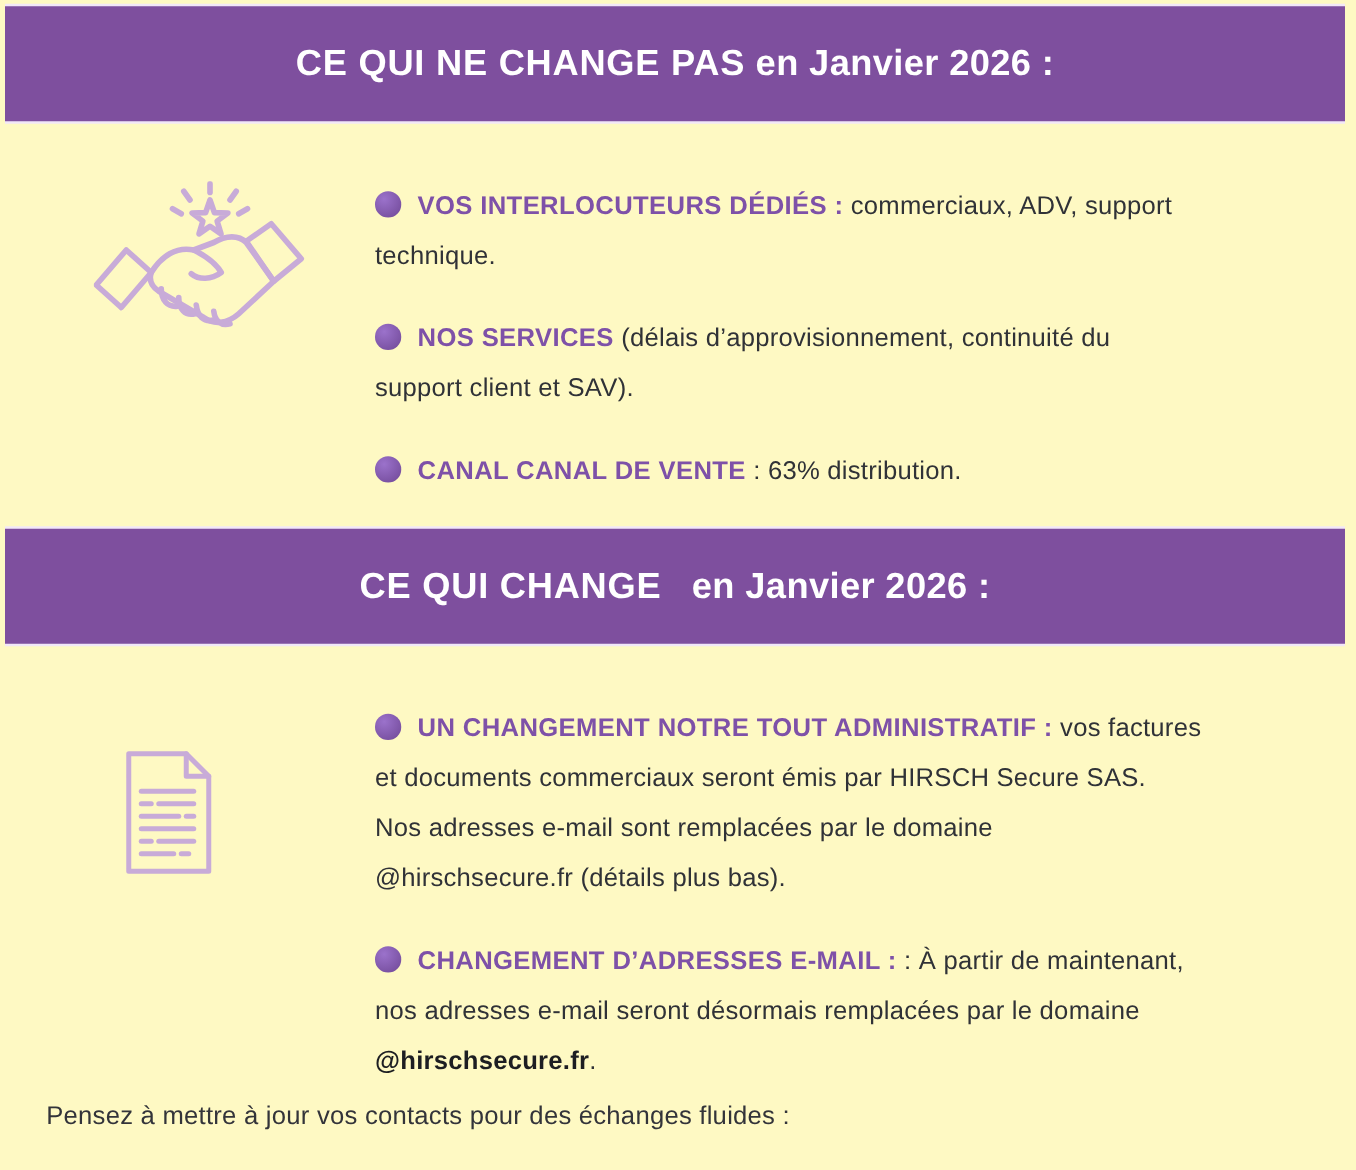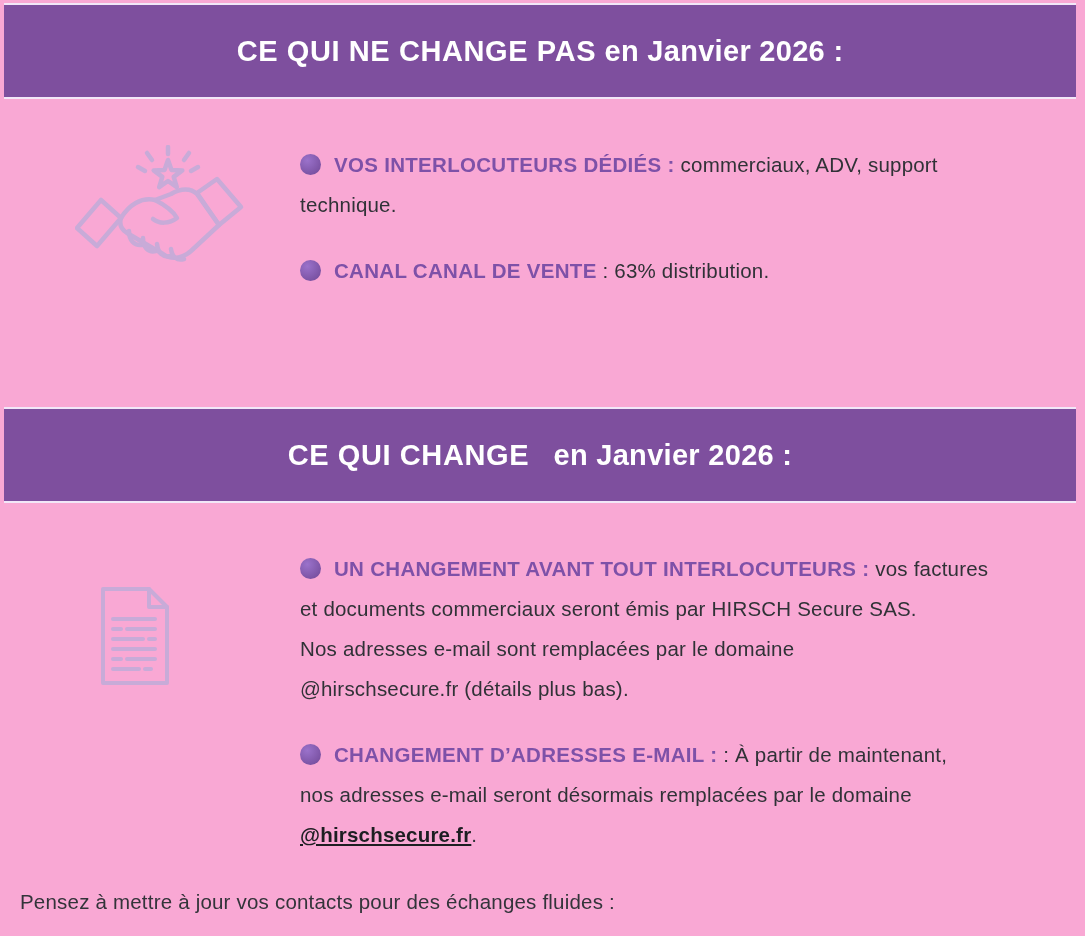--- a/index.html
+++ b/index.html
@@ -6,7 +6,7 @@
   .page{
     position:relative;
     width:1085px;height:936px;
-    background:#f9a8d4;
+    background:#fef9c3;
     font-family:"Liberation Sans", sans-serif;
     color:#303237;
     overflow:hidden;

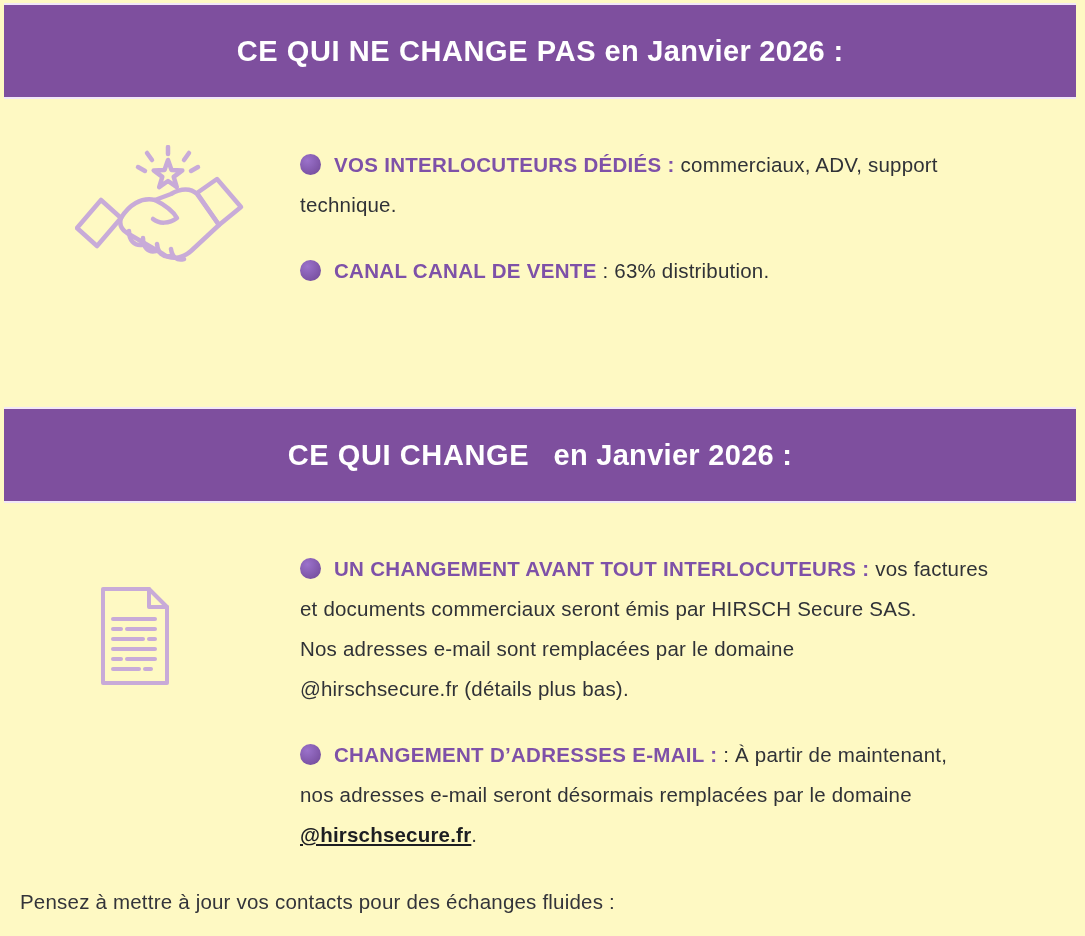--- a/index.html
+++ b/index.html
@@ -106,6 +106,8 @@
     <div class="text-col">
       <p class="bullet"><span class="dot"></span><span class="lead">VOS INTERLOCUTEURS DÉDIÉS :</span><span> commerciaux, ADV, support
 technique.</span></p>
+      <p class="bullet"><span class="dot"></span><span class="lead">NOS SERVICES</span><span> (délais d’approvisionnement, continuité du
+support client et SAV).</span></p>
       <p class="bullet"><span class="dot"></span><span class="lead">CANAL CANAL DE VENTE</span><span> : 63% distribution.</span></p>
     </div>
   </div>

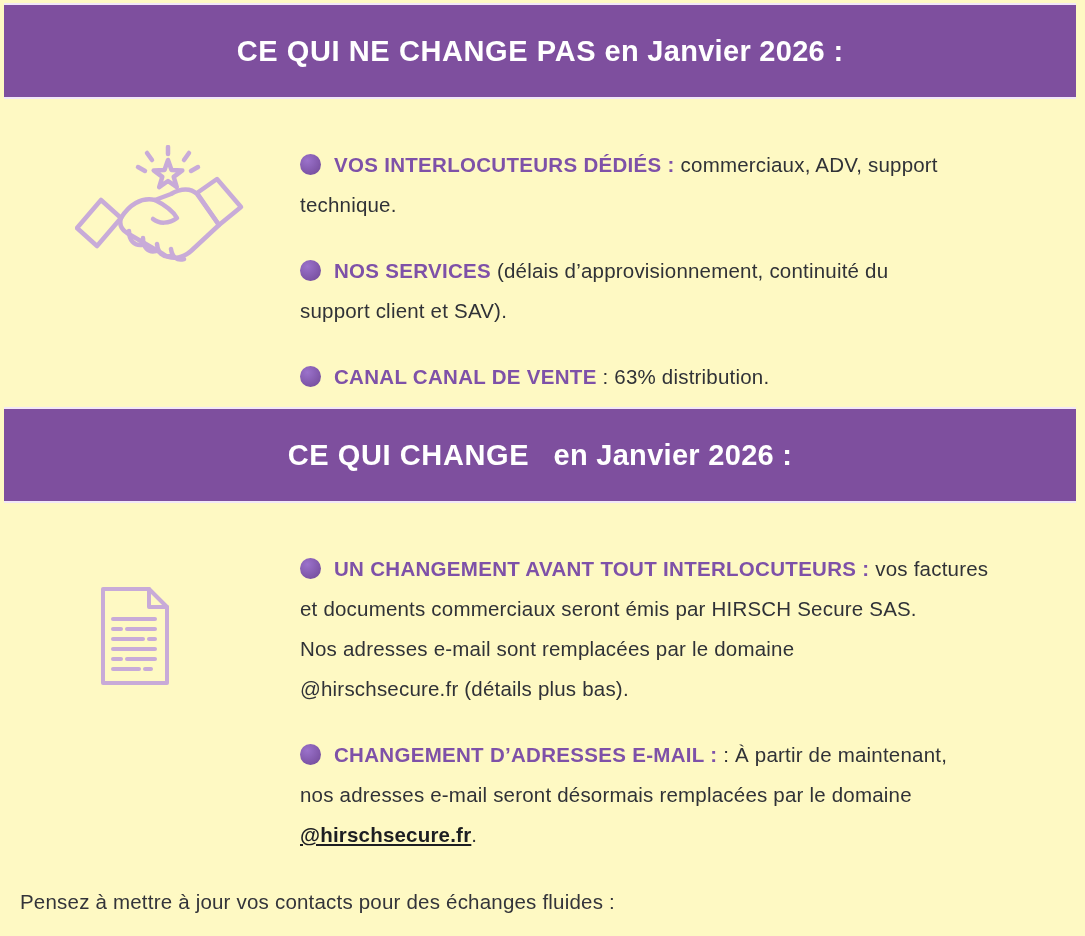--- a/index.html
+++ b/index.html
@@ -21,7 +21,7 @@
     letter-spacing:0.3px;
     box-shadow:0 2px 0 #f2e7f8, 0 -2px 0 #f2e7f8;
   }
-  .banner.second{margin-top:12px;gap:16px;}
+  .banner.second{margin-top:26px;gap:16px;}
   .banner .b-bold{font-weight:800;letter-spacing:0.6px;}
   .banner .b-rest{font-weight:700;white-space:pre;}
   .section{

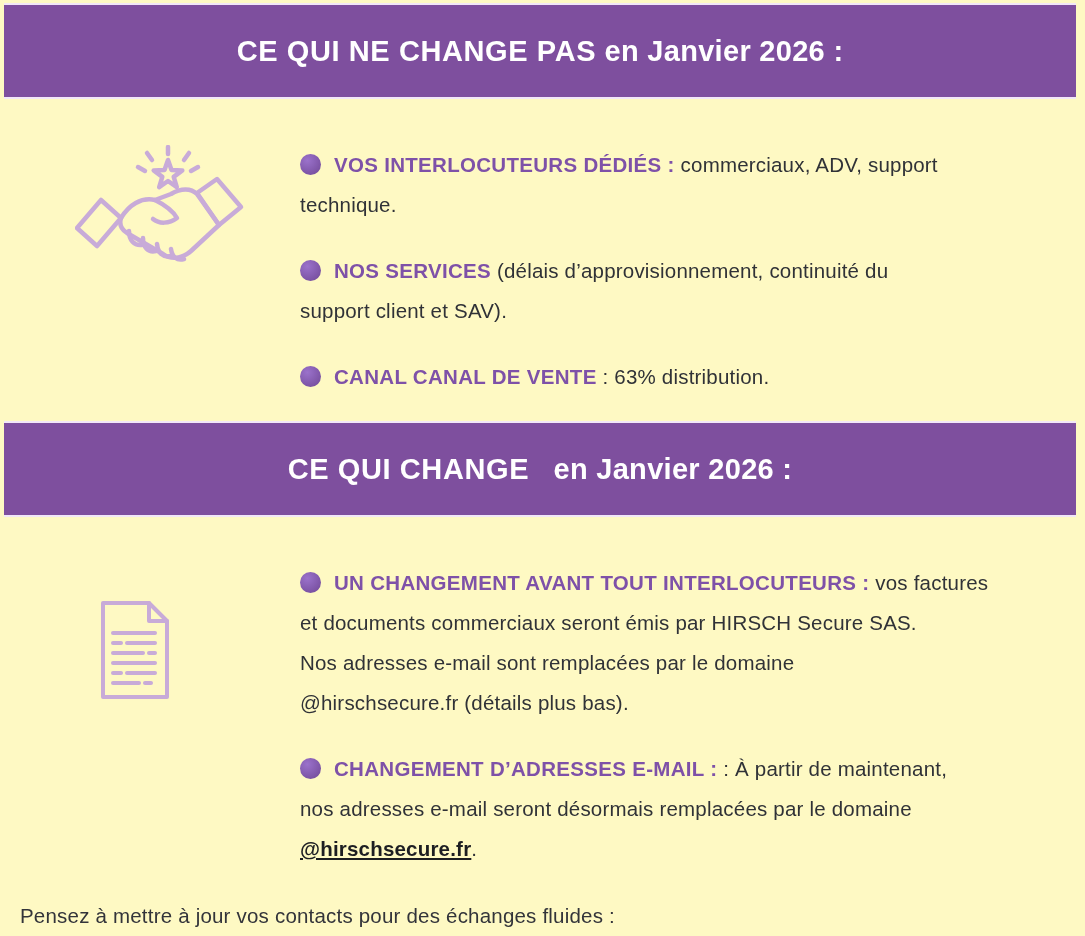--- a/index.html
+++ b/index.html
@@ -137,7 +137,7 @@
       </svg>
     </div>
     <div class="text-col">
-      <p class="bullet"><span class="dot"></span><span class="lead">UN CHANGEMENT AVANT TOUT INTERLOCUTEURS :</span><span> vos factures
+      <p class="bullet"><span class="dot"></span><span class="lead">UN CHANGEMENT NOTRE TOUT ADMINISTRATIF :</span><span> vos factures
 et documents commerciaux seront émis par HIRSCH Secure SAS.
 Nos adresses e-mail sont remplacées par le domaine
 @hirschsecure.fr (détails plus bas).</span></p>

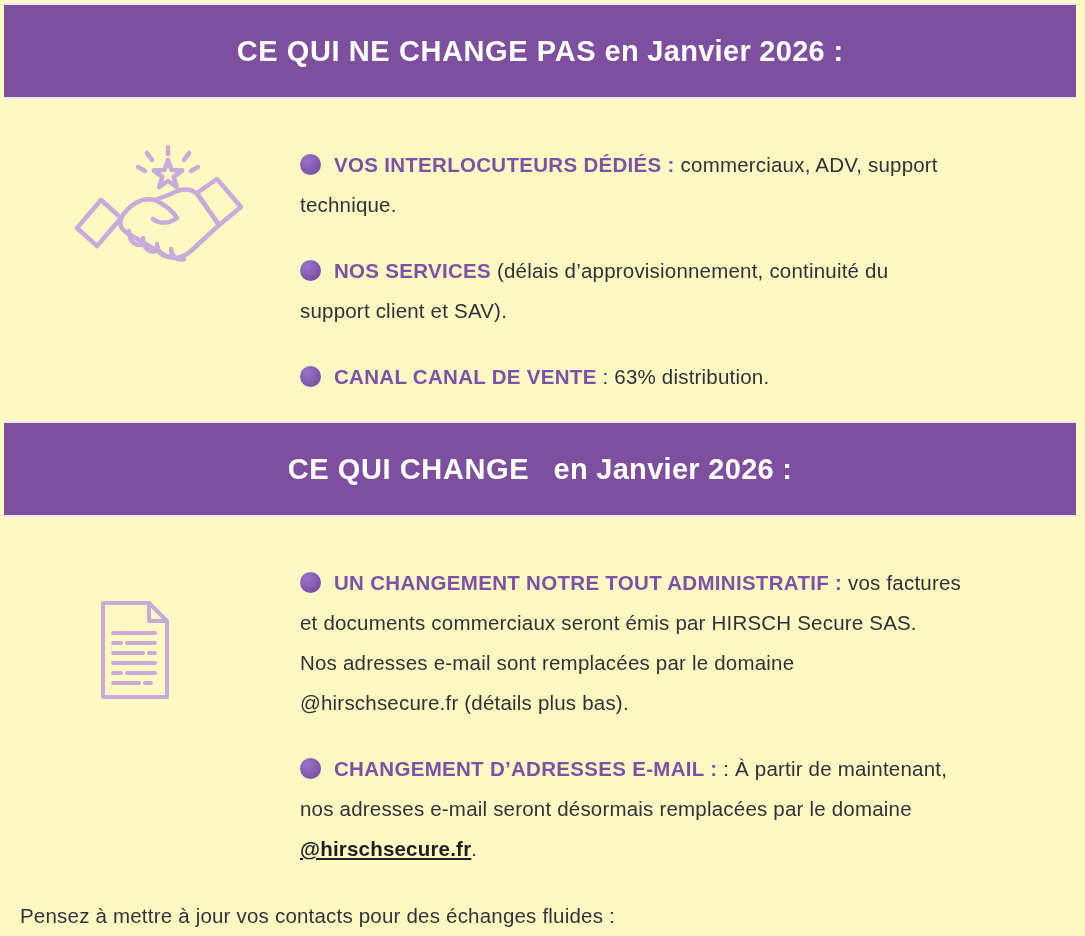--- a/index.html
+++ b/index.html
@@ -53,7 +53,7 @@
     font-weight:700;
     letter-spacing:0.3px;
   }
-  .bold-dark{font-weight:700;color:#1d1e22;text-decoration:underline;}
+  .bold-dark{font-weight:700;color:#1d1e22;}
   .footer-note{
     margin-top:27px;
     padding-left:20px;

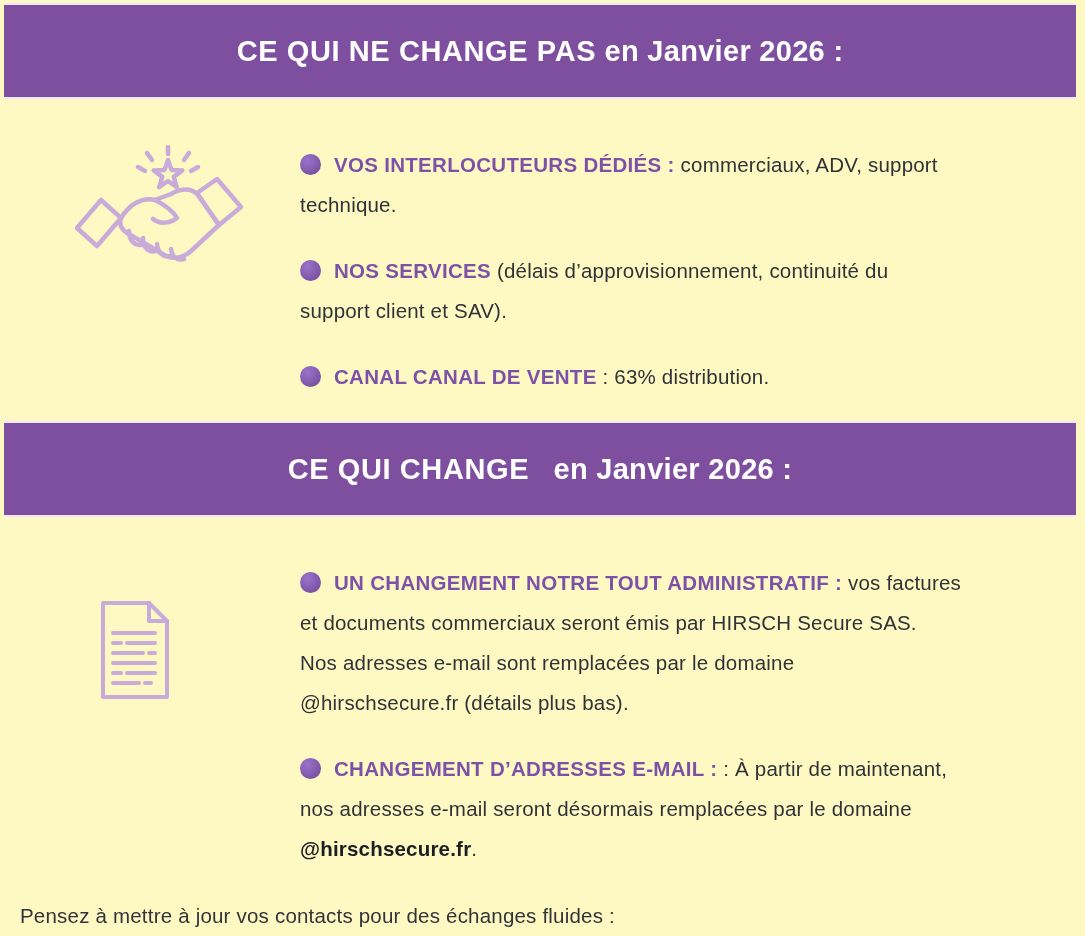--- a/index.html
+++ b/index.html
@@ -55,8 +55,8 @@
   }
   .bold-dark{font-weight:700;color:#1d1e22;}
   .footer-note{
-    margin-top:27px;
-    padding-left:20px;
+    margin-top:4px;
+    padding-left:37px;
     font-size:20.5px;
     line-height:40px;
     letter-spacing:0.2px;

